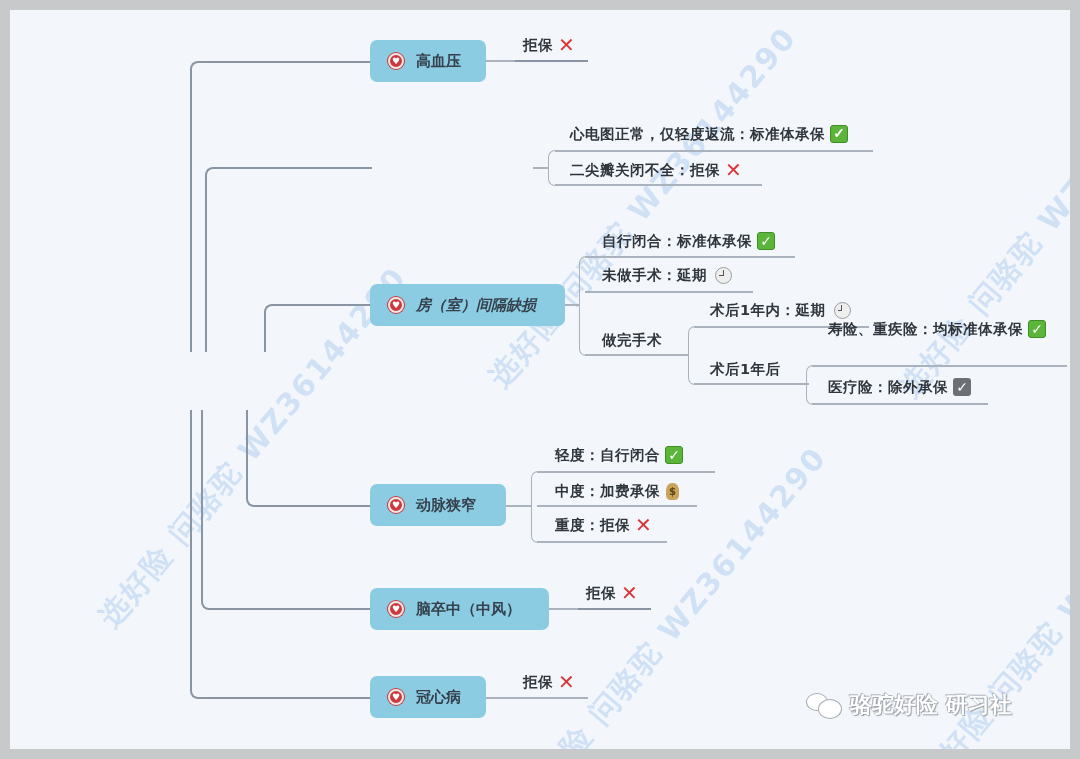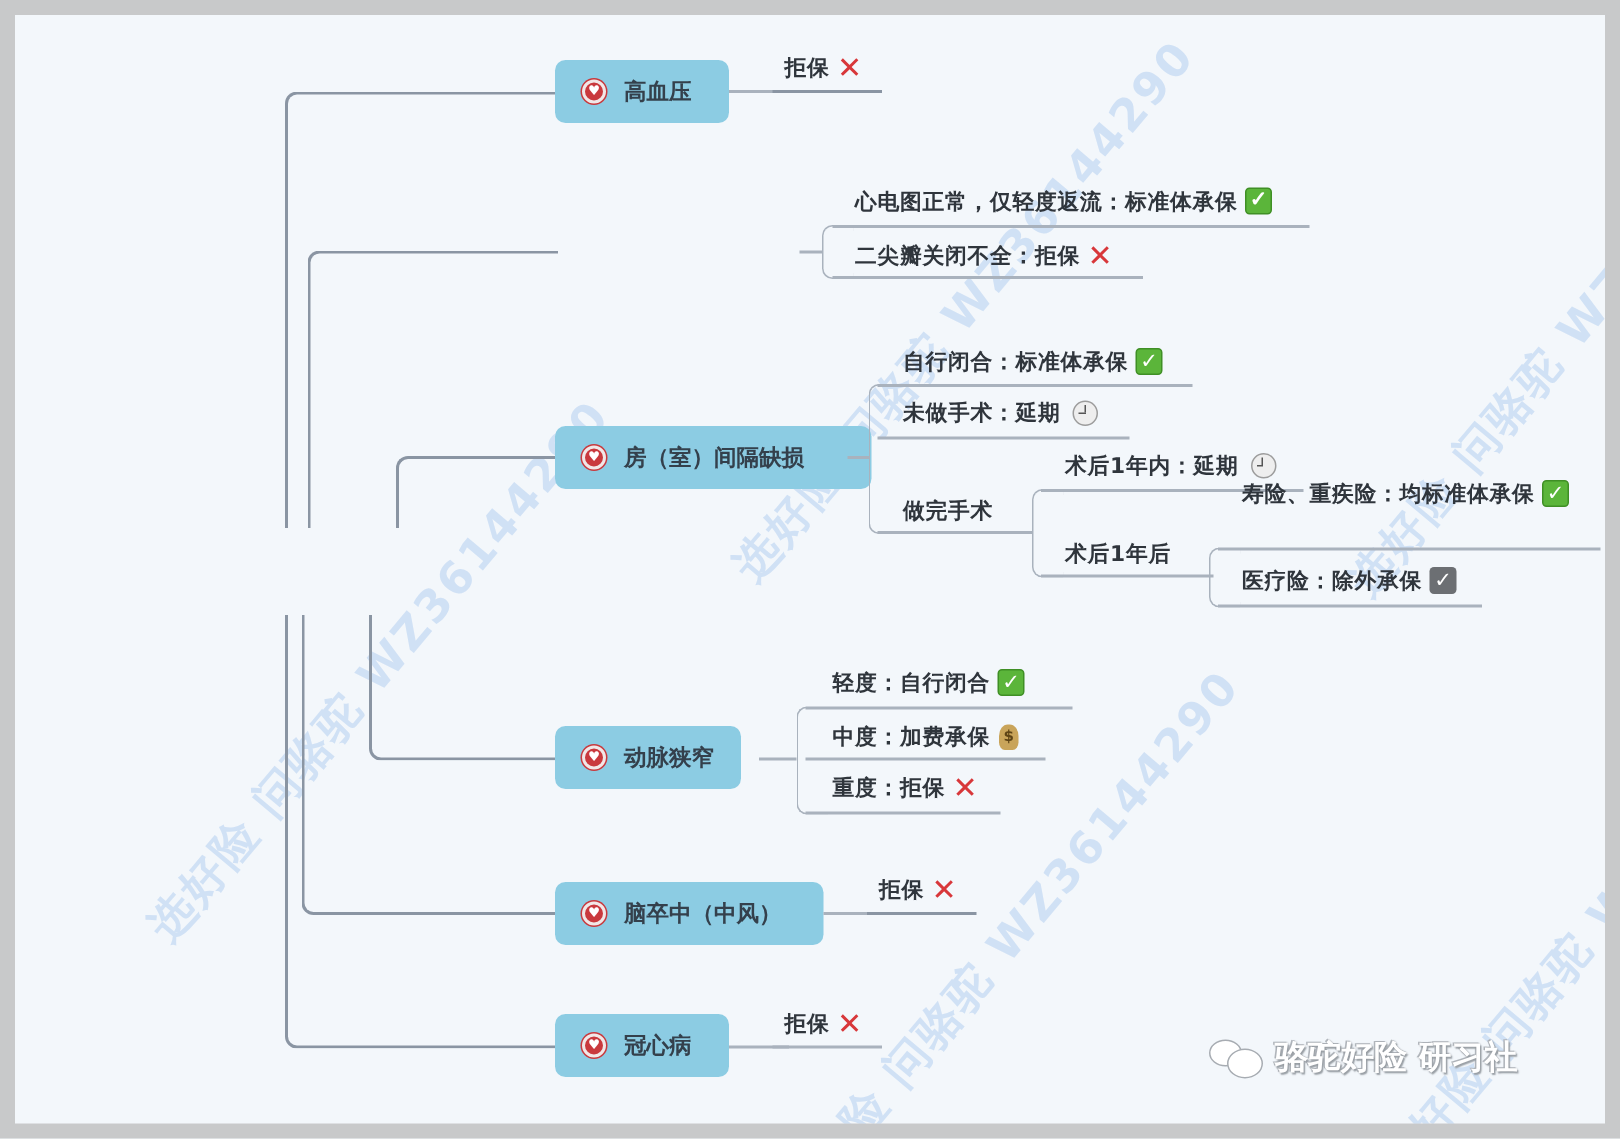--- a/index.html
+++ b/index.html
@@ -131,7 +131,7 @@
     <span class="ico ico-x">✕</span>
   </div>
 
-  <div class="topic" style="left:360px;top:274px;width:211px;">
+  <div class="topic" style="left:360px;top:274px;width:195px;font-style:italic;">
     <span class="heart"></span>
     <span>房（室）间隔缺损</span>
   </div>

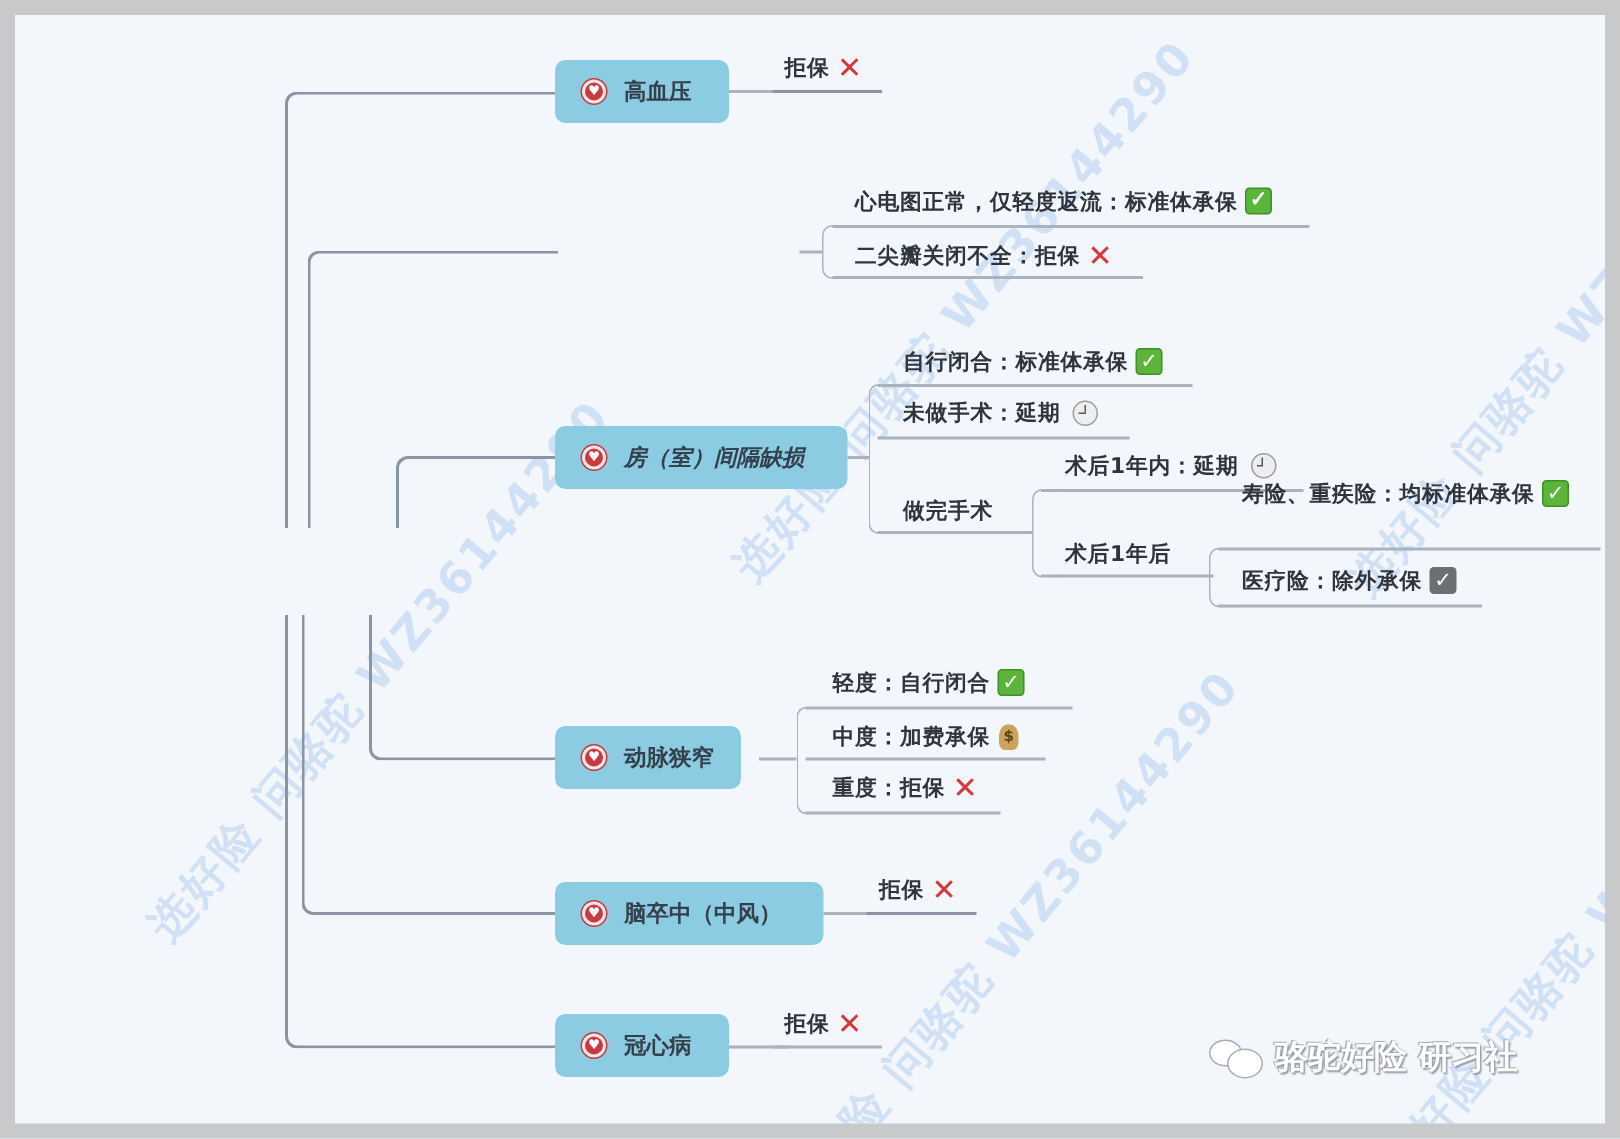--- a/index.html
+++ b/index.html
@@ -175,7 +175,7 @@
     <span class="ico ico-check-gray">✓</span>
   </div>
 
-  <div class="topic" style="left:360px;top:474px;width:124px;">
+  <div class="topic" style="left:360px;top:474px;width:136px;">
     <span class="heart"></span>
     <span>动脉狭窄</span>
   </div>

